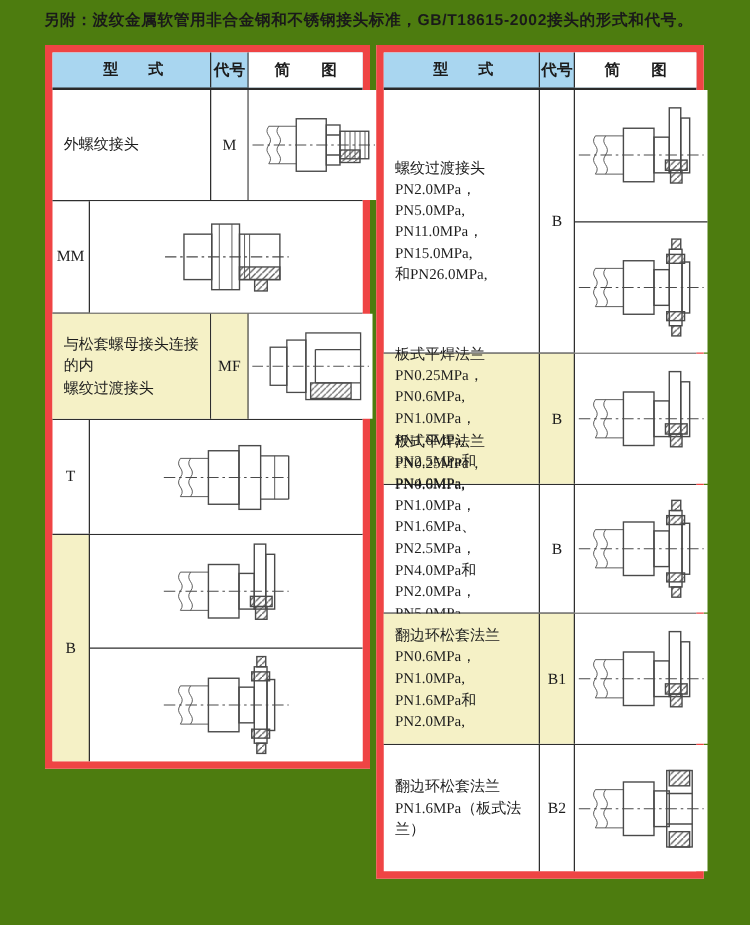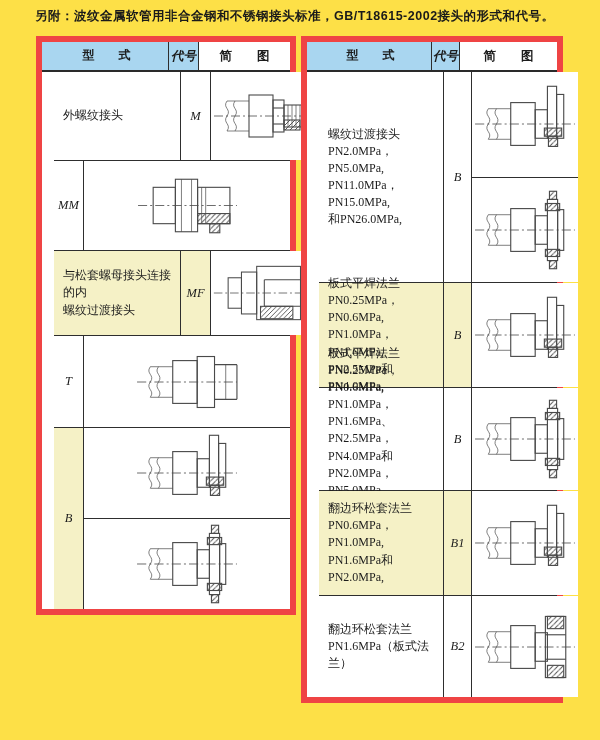--- a/index.html
+++ b/index.html
@@ -4,7 +4,7 @@
 <style>
   html,body{margin:0;padding:0;}
   body{background:#e8e8e6;font-family:"Liberation Sans","DejaVu Sans",sans-serif;}
-  .page{position:relative;width:600px;height:740px;background:#fde047;overflow:hidden;}
+  .page{position:relative;width:600px;height:740px;background:#4d7c0f;overflow:hidden;}
   .title{position:absolute;left:35px;top:8px;font-size:12.5px;font-weight:bold;color:#1a1a1a;letter-spacing:0.5px;}
   .tbl{position:absolute;top:36px;border:6px solid #ef4444;background:#fff;box-sizing:border-box;display:flex;flex-direction:column;}
   .tbl-left{left:36px;width:260px;}

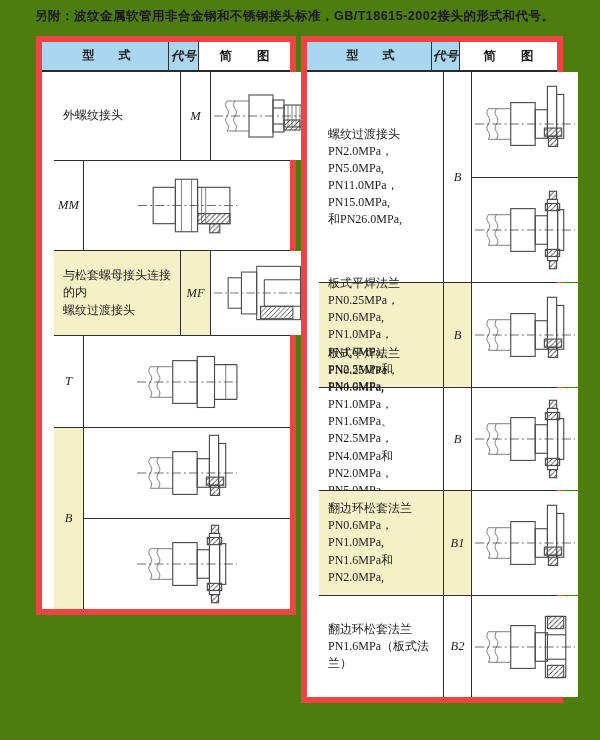--- a/index.html
+++ b/index.html
@@ -17,7 +17,7 @@
   .hcell{display:flex;align-items:center;justify-content:center;font-size:12.5px;font-weight:bold;color:#1c1c1c;font-family:Liberation Serif, serif;}
   .c-type{width:127px;flex:none;display:flex;align-items:center;padding:4px 6px 4px 9px;font-size:12px;line-height:1.42;color:#1c1c1c;white-space:pre-line;font-family:"Liberation Serif","DejaVu Serif",serif;}
   .tbl-right .c-type{width:125px;}
-  .c-code{width:30px;flex:none;display:flex;align-items:center;justify-content:center;font-size:12.5px;color:#1c1c1c;font-family:"Liberation Serif","DejaVu Serif",serif;font-style:italic;}
+  .c-code{width:30px;flex:none;display:flex;align-items:center;justify-content:center;font-size:12.5px;color:#1c1c1c;font-family:"Liberation Serif","DejaVu Serif",serif;}
   .tbl-right .c-code{width:28px;}
   .c-diag{flex:1;display:flex;flex-direction:column;background:#fff;}
   .hl{background:#f5f1c6;}

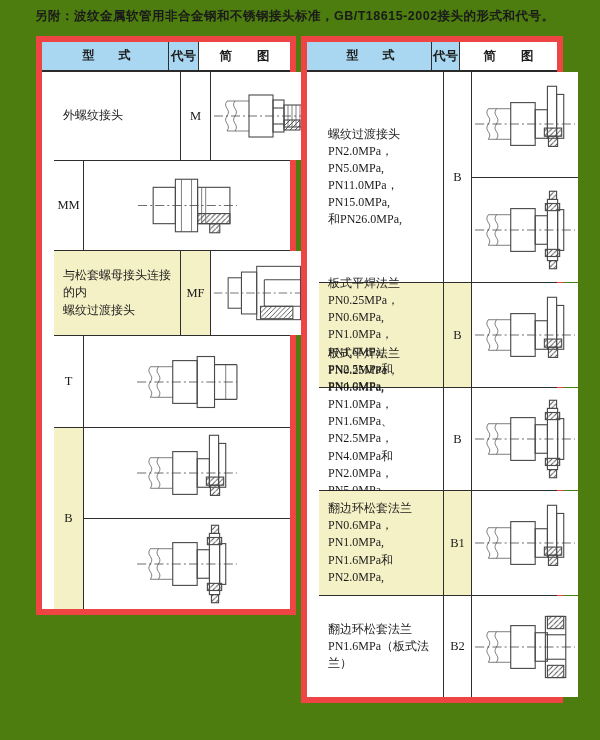--- a/index.html
+++ b/index.html
@@ -10,7 +10,7 @@
   .tbl-left{left:36px;width:260px;}
   .tbl-right{left:301px;width:262px;}
   .hrow{display:flex;height:30px;background:#a9d6f0;border-bottom:2px solid #2a2a2a;box-sizing:border-box;flex:none;}
-  .row{display:flex;border-bottom:1px solid #2e2e2e;box-sizing:border-box;flex:none;margin-left:12px;}
+  .row{display:flex;border-bottom:1px solid #2e2e2e;box-sizing:border-box;flex:none;}
   .row:last-child{border-bottom:none;}
   .cell{box-sizing:border-box;border-right:1px solid #2e2e2e;}
   .cell:last-child{border-right:none;}

